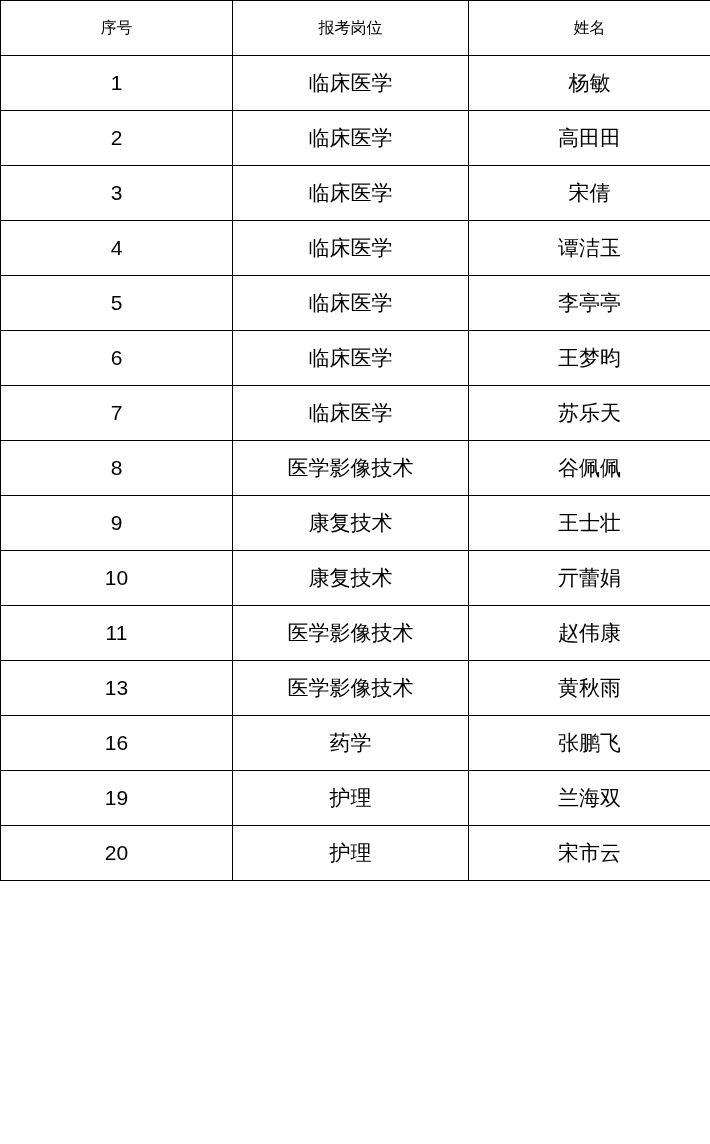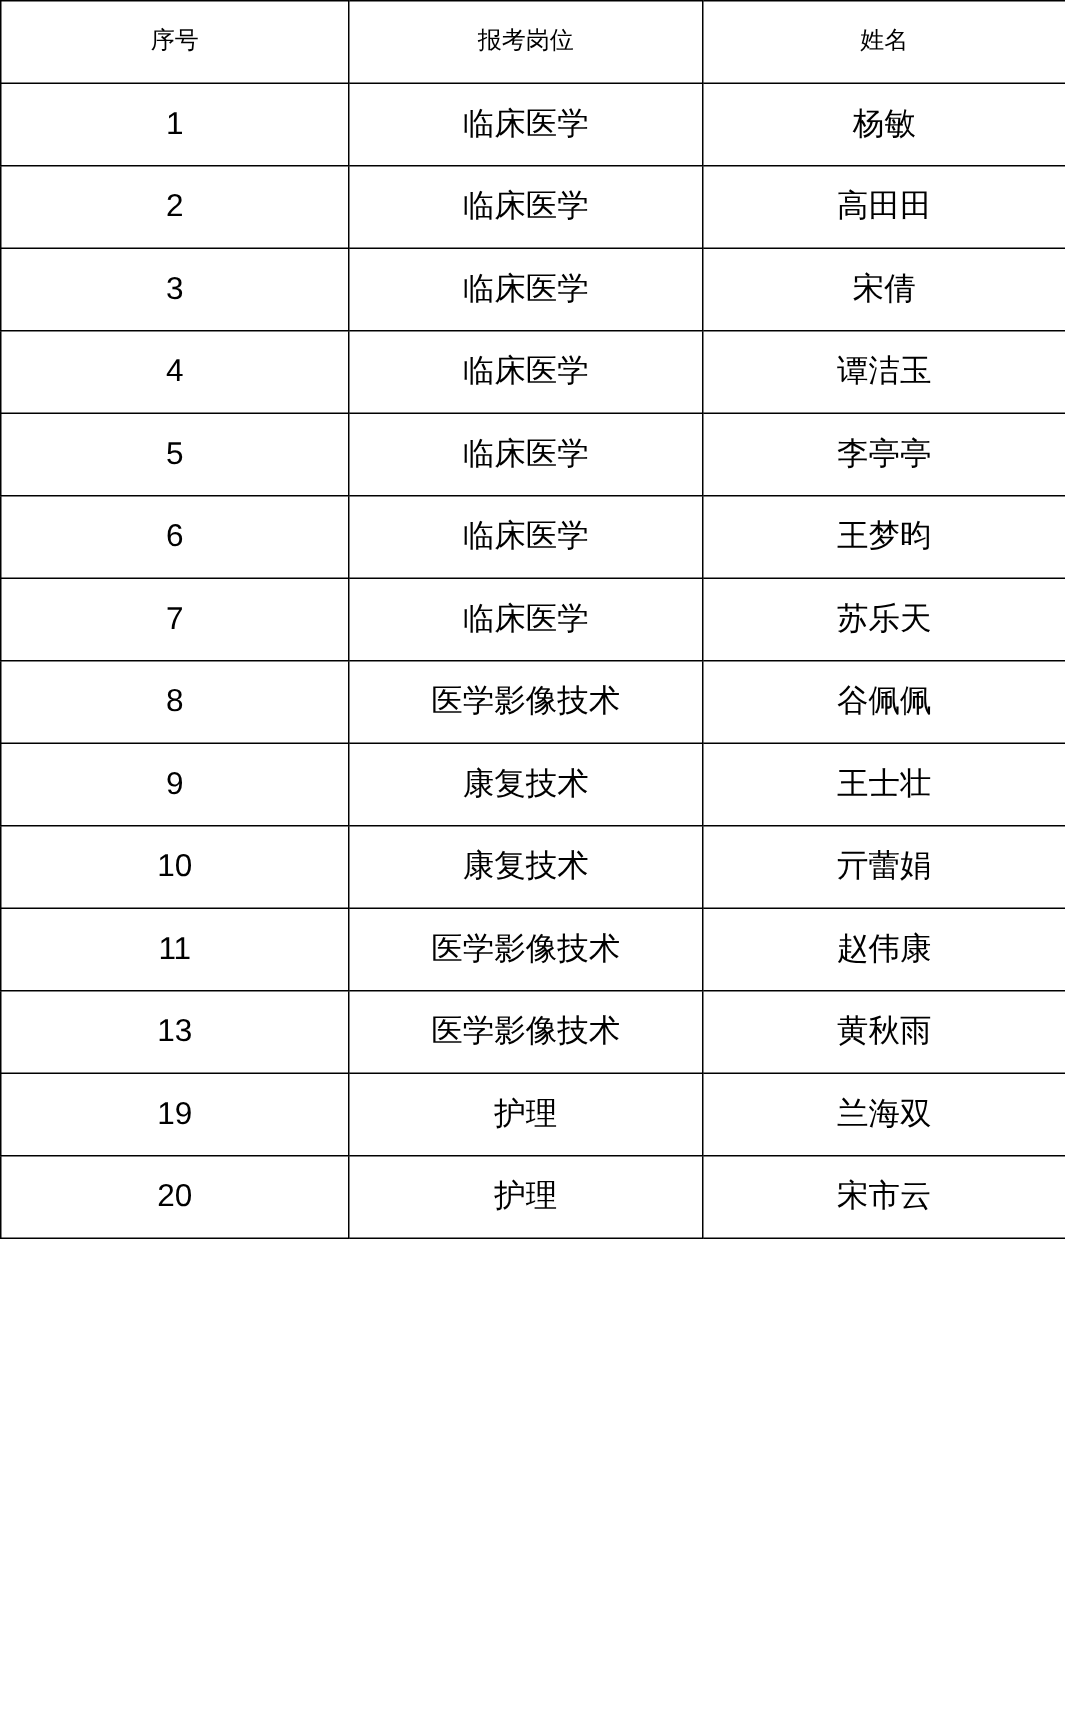--- a/index.html
+++ b/index.html
@@ -123,6 +123,11 @@
           <td>黄秋雨</td>
         </tr>
         <tr>
+          <td>16</td>
+          <td>药学</td>
+          <td>张鹏飞</td>
+        </tr>
+        <tr>
           <td>19</td>
           <td>护理</td>
           <td>兰海双</td>

